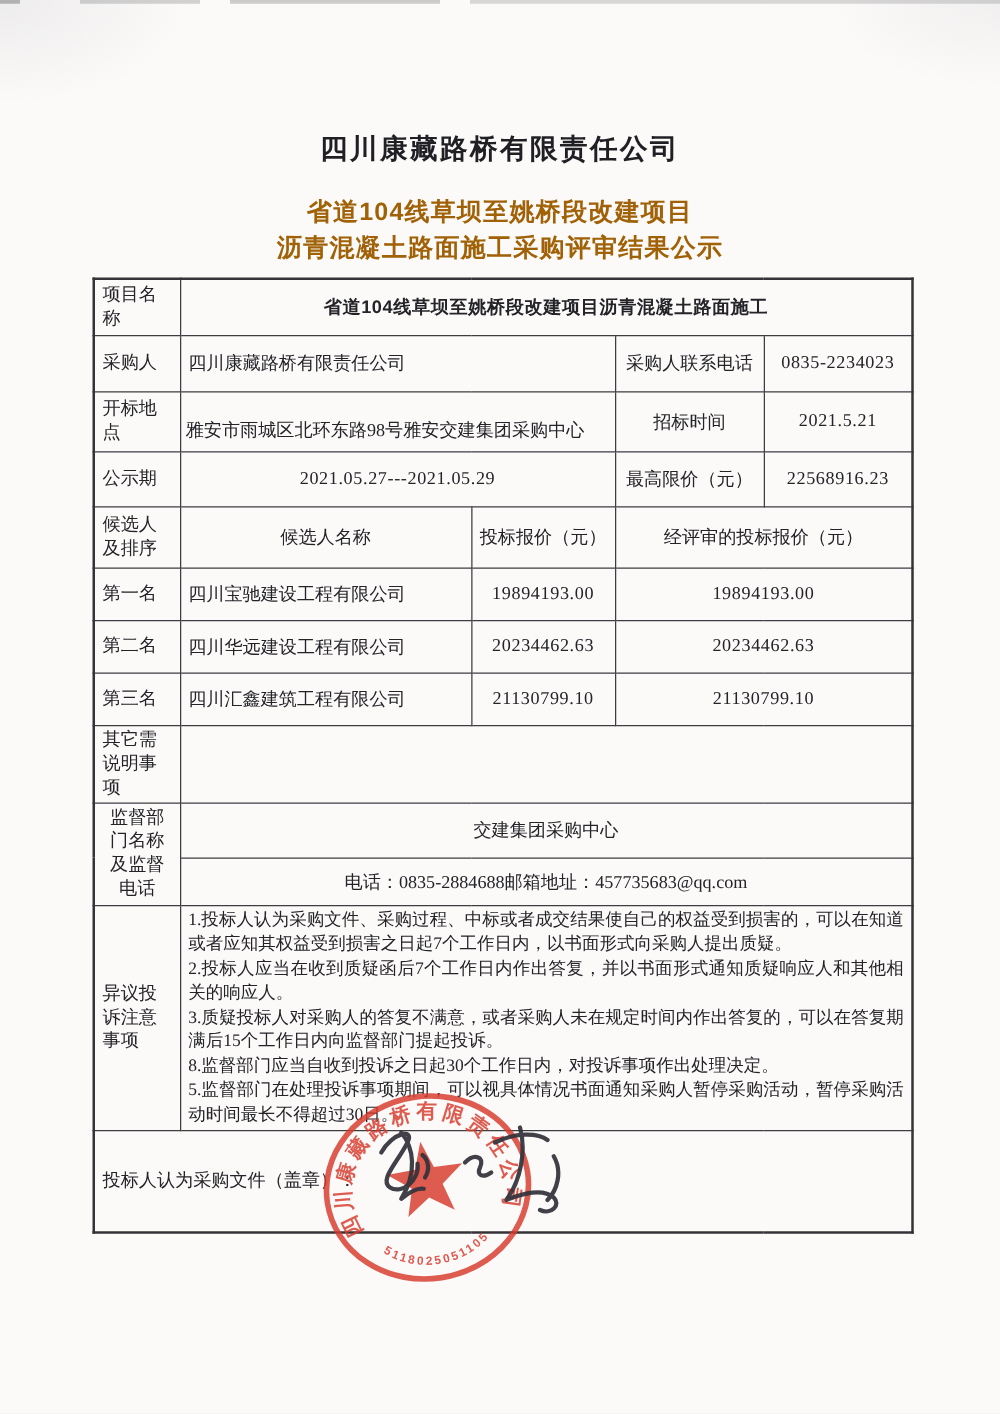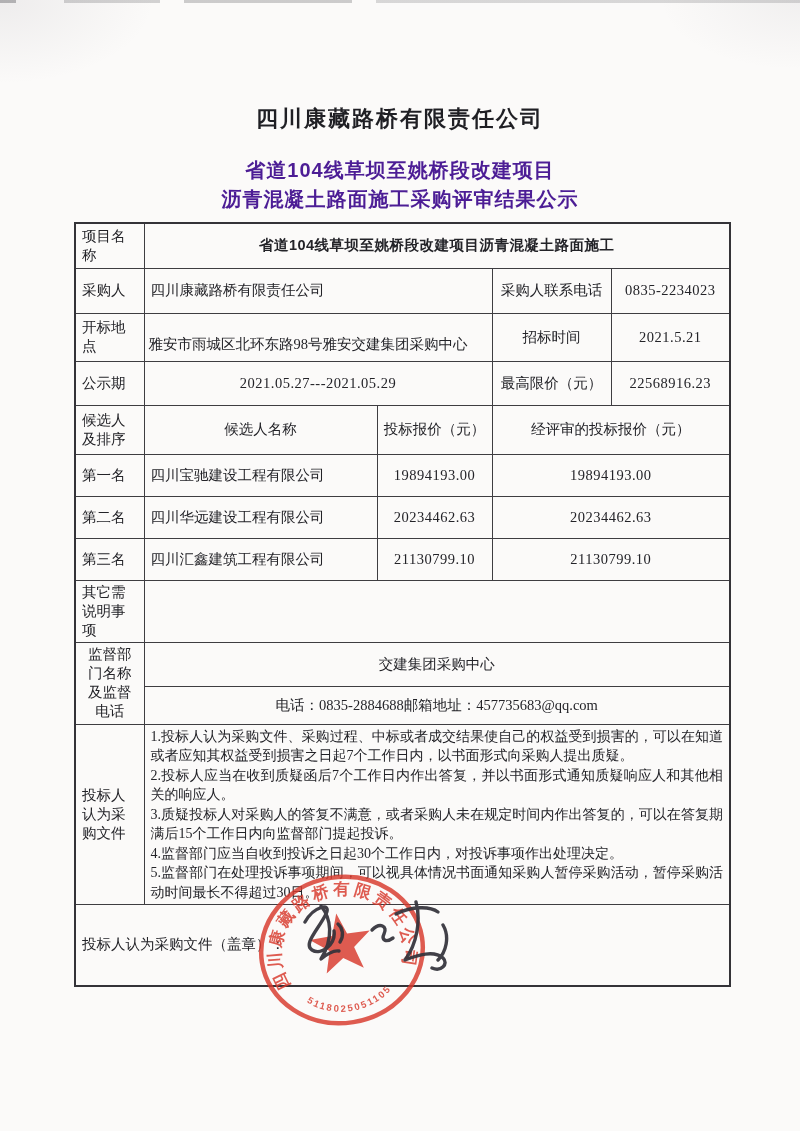--- a/index.html
+++ b/index.html
@@ -39,7 +39,7 @@
   }
   .doc-subtitle{
     font-family:"Liberation Sans",sans-serif;
-    font-size:20px;font-weight:700;letter-spacing:1px;color:#4c1d95;
+    font-size:20px;font-weight:700;letter-spacing:1px;color:#a16207;
     line-height:29px;margin:0;
   }
   table.main{

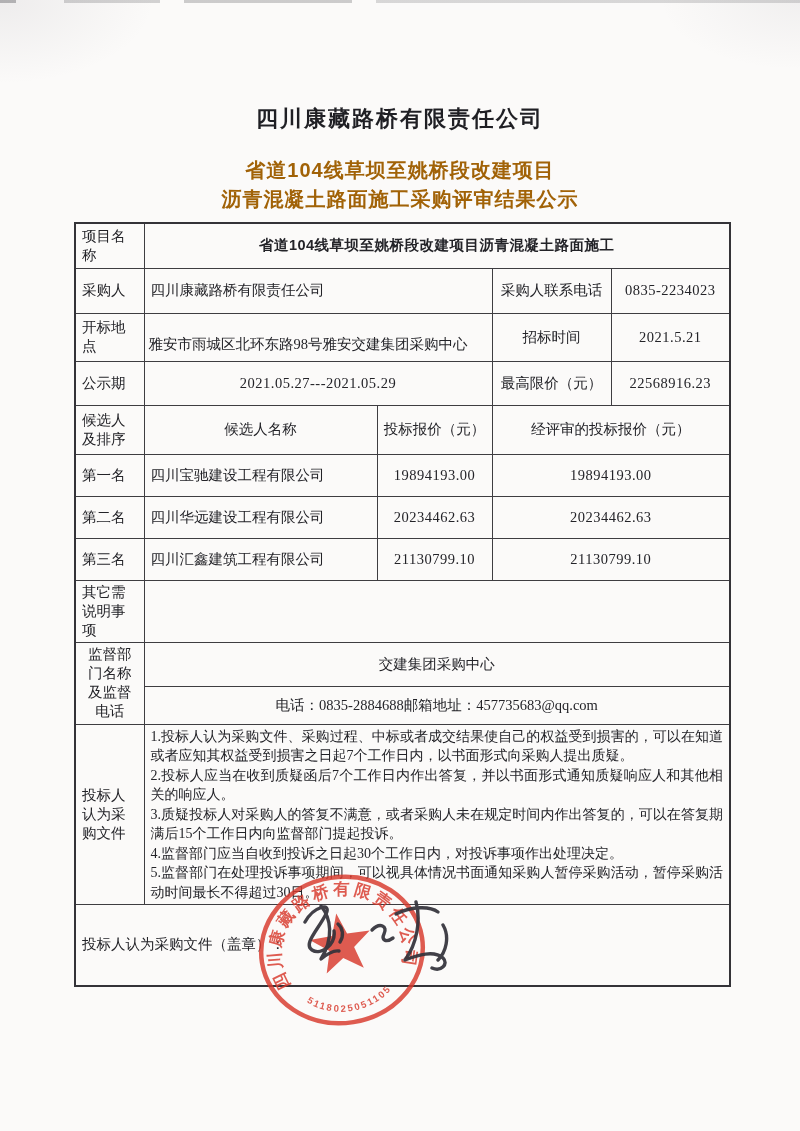--- a/index.html
+++ b/index.html
@@ -162,7 +162,7 @@
     </tr>
 
     <tr class="r11">
-      <td class="lbl">投标人认为采购文件</td>
+      <td class="lbl">异议投诉注意事项</td>
       <td class="objection-text" colspan="4">
         <p>1.投标人认为采购文件、采购过程、中标或者成交结果使自己的权益受到损害的，可以在知道或者应知其权益受到损害之日起7个工作日内，以书面形式向采购人提出质疑。</p>
         <p>2.投标人应当在收到质疑函后7个工作日内作出答复，并以书面形式通知质疑响应人和其他相关的响应人。</p>

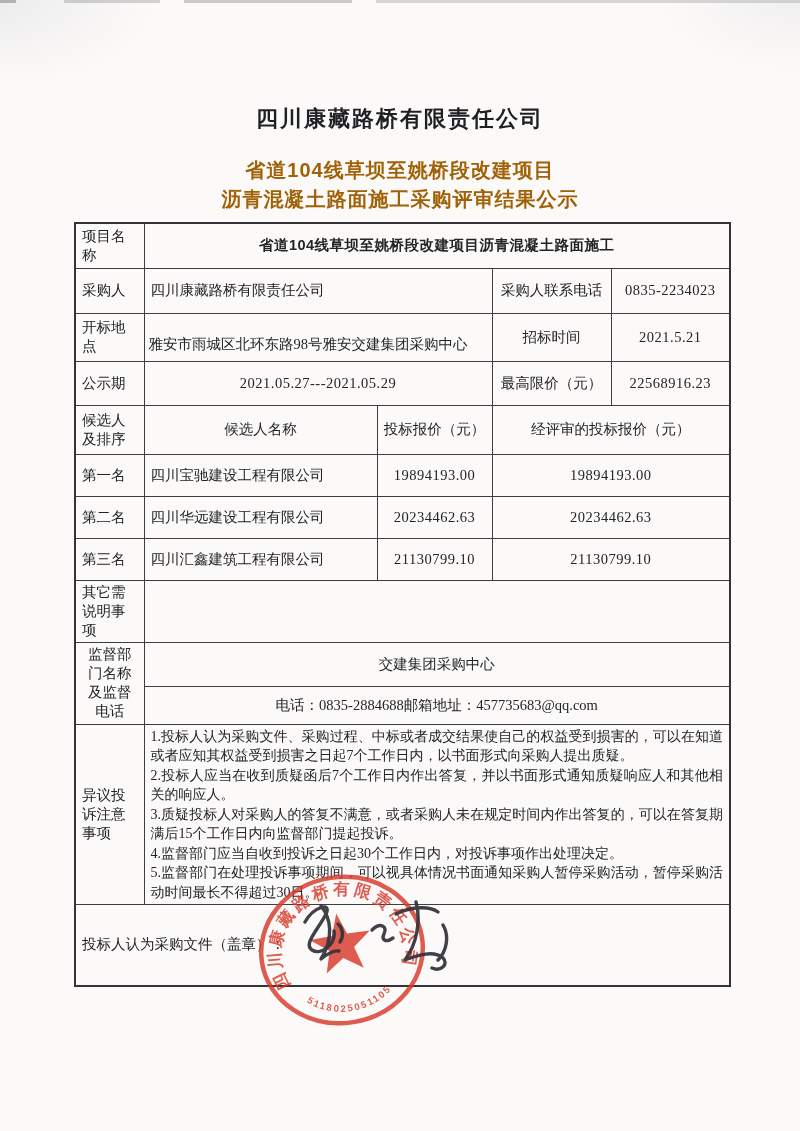--- a/index.html
+++ b/index.html
@@ -167,7 +167,7 @@
         <p>1.投标人认为采购文件、采购过程、中标或者成交结果使自己的权益受到损害的，可以在知道或者应知其权益受到损害之日起7个工作日内，以书面形式向采购人提出质疑。</p>
         <p>2.投标人应当在收到质疑函后7个工作日内作出答复，并以书面形式通知质疑响应人和其他相关的响应人。</p>
         <p>3.质疑投标人对采购人的答复不满意，或者采购人未在规定时间内作出答复的，可以在答复期满后15个工作日内向监督部门提起投诉。</p>
-        <p>4.监督部门应当自收到投诉之日起30个工作日内，对投诉事项作出处理决定。</p>
+        <p>8.监督部门应当自收到投诉之日起30个工作日内，对投诉事项作出处理决定。</p>
         <p>5.监督部门在处理投诉事项期间，可以视具体情况书面通知采购人暂停采购活动，暂停采购活动时间最长不得超过30日。</p>
       </td>
     </tr>

